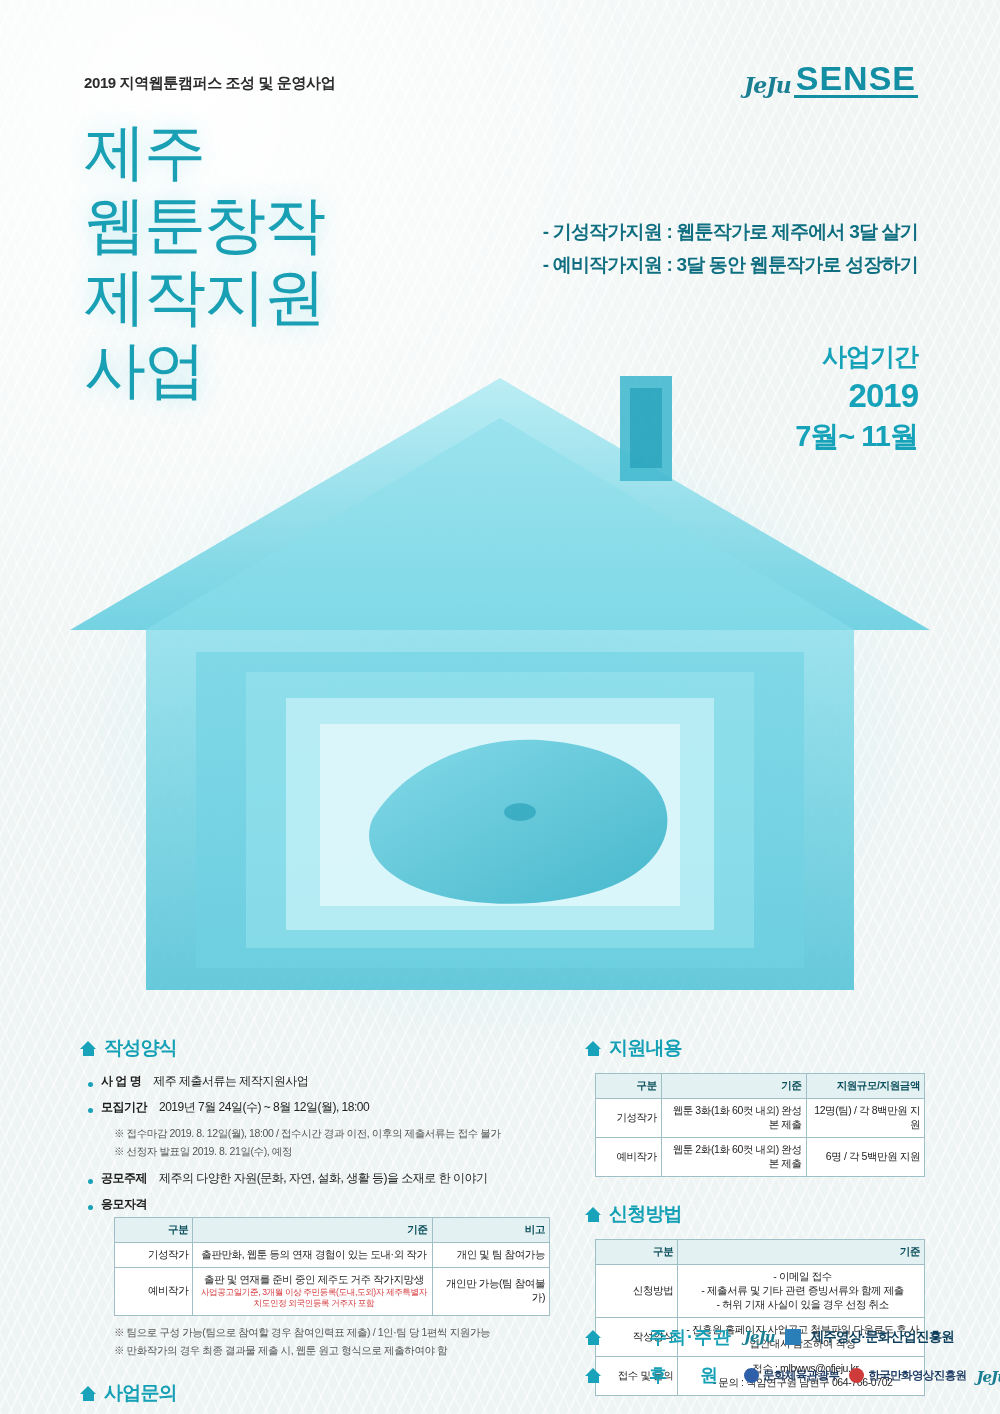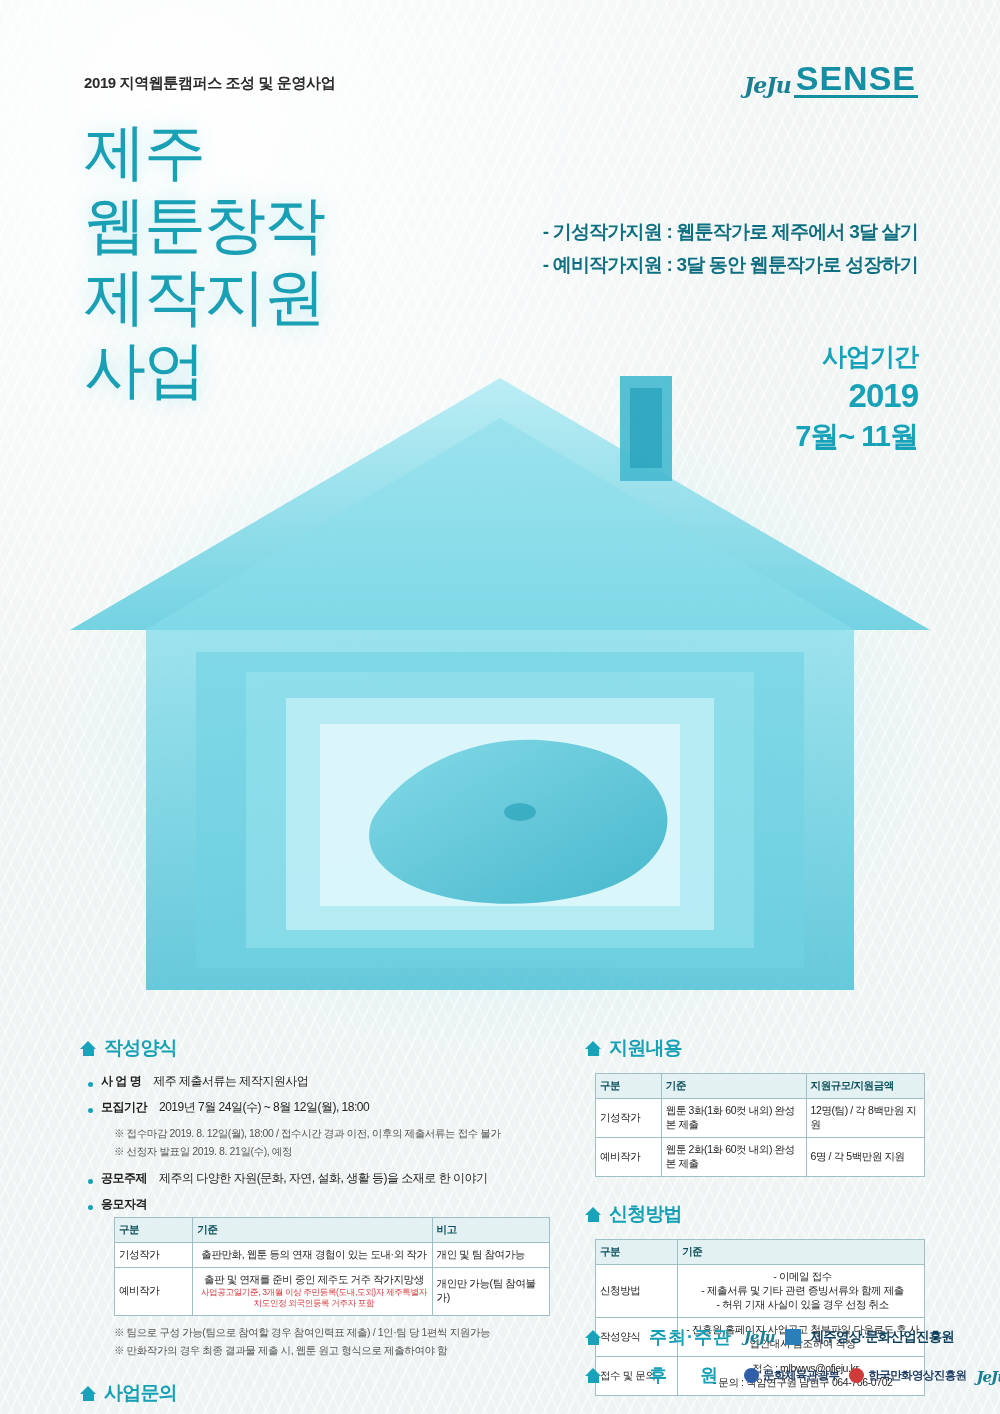--- a/index.html
+++ b/index.html
@@ -108,7 +108,7 @@
     letter-spacing: -0.4px; background: #fff;
   }
   table th, table td {
-    border: 1px solid #9fbfc6; padding: 5px 4px; text-align: left; vertical-align: middle;
+    border: 1px solid #9fbfc6; padding: 5px 4px; text-align: right; vertical-align: middle;
   }
   table th { background: #e3f1f3; font-weight: bold; color: #0c4f5c; }
   table.left td.tl { text-align: center; padding-left: 7px; }

